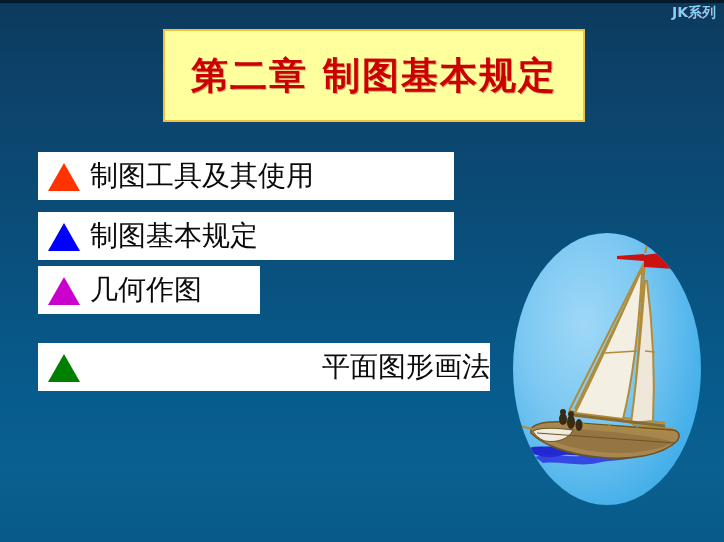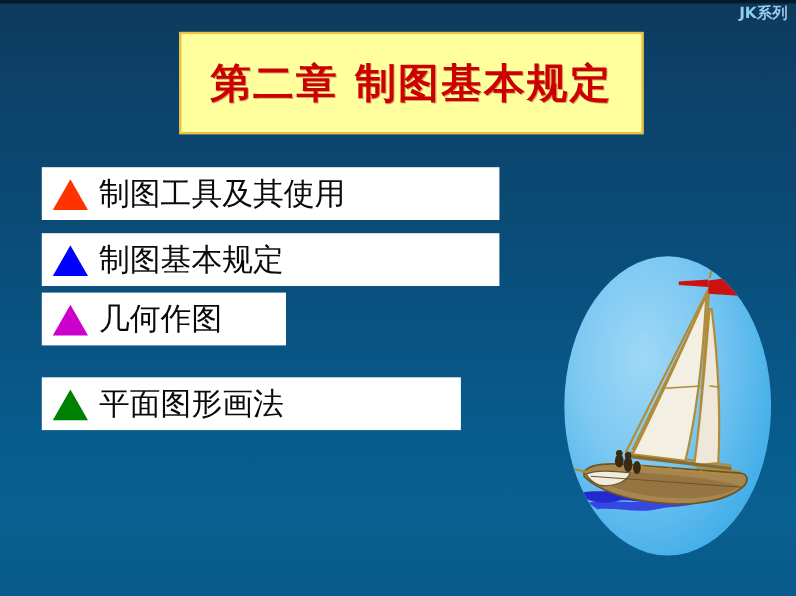--- a/index.html
+++ b/index.html
@@ -107,7 +107,7 @@
   #row0 { top: 152px;  width: 416px; }
   #row1 { top: 212px;  width: 416px; }
   #row2 { top: 266px;  width: 222px; }
-  #row3 { top: 343px;  width: 381px; }
+  #row3 { top: 343px;  width: 452px; justify-content: space-between; }
   #row4 { top: 404px;  width: 219px; }
 
   

